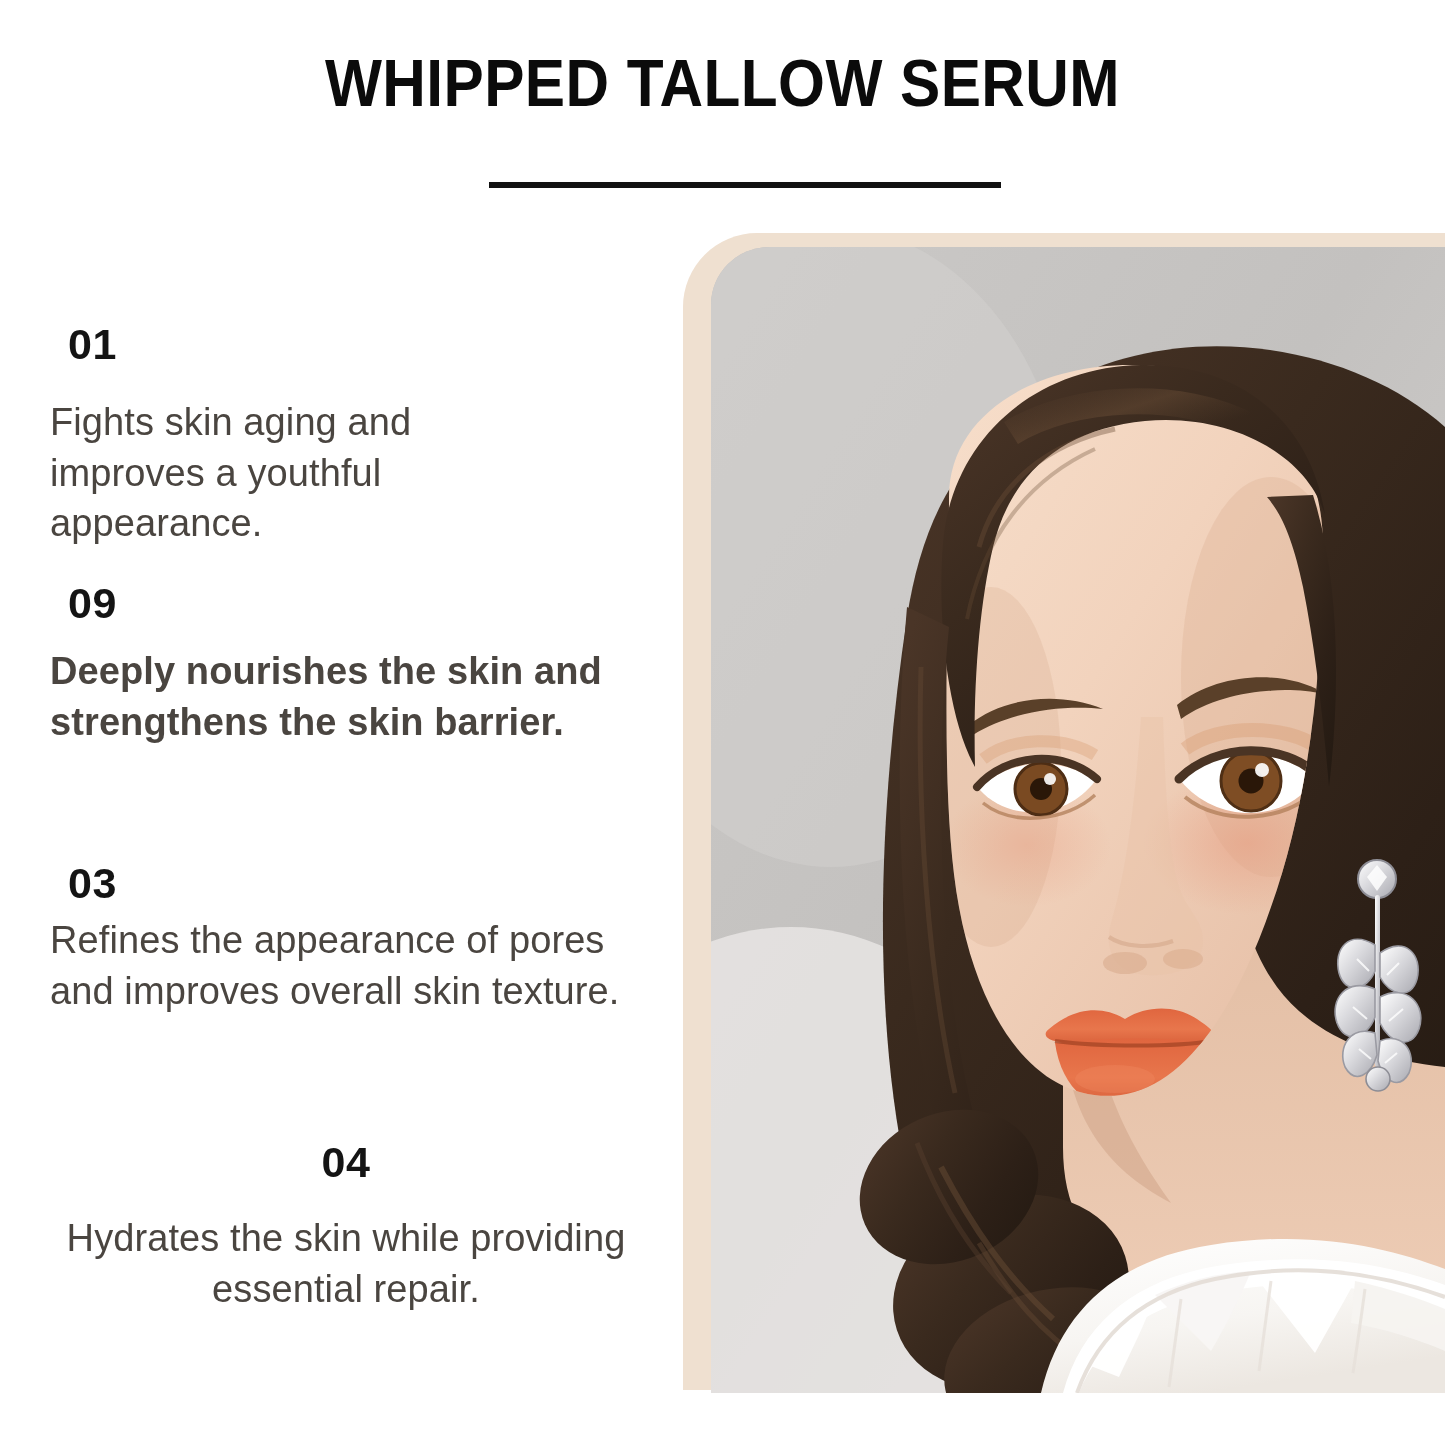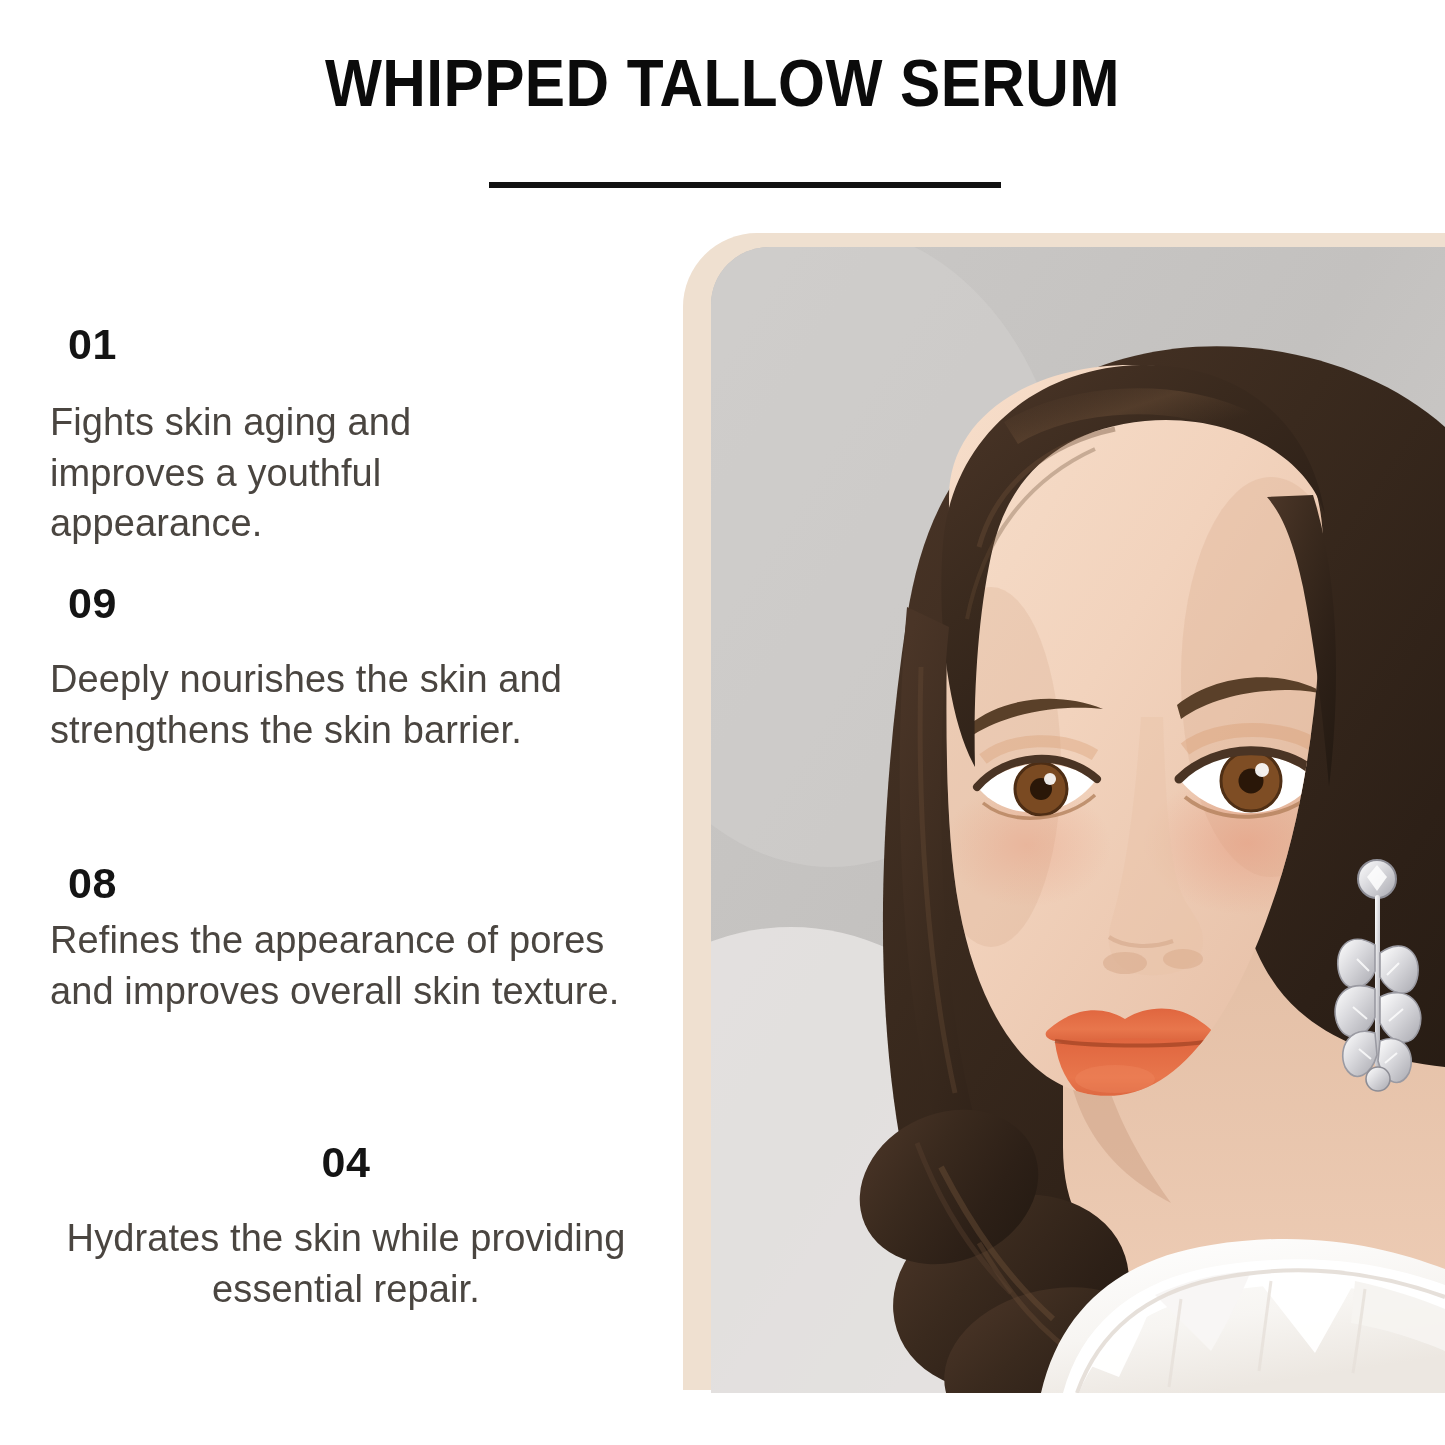--- a/index.html
+++ b/index.html
@@ -56,7 +56,7 @@
   .f1{position:absolute;left:50px;top:0px;margin-top:44px;}
   .f1 .f-text{margin-top:22px;width:470px;}
   .f2{position:absolute;left:50px;top:303px;}
-  .f2 .f-text{margin-top:20px;width:640px;}
+  .f2 .f-text{margin-top:12px;width:640px;font-weight:bold;}
   .f3{position:absolute;left:50px;top:583px;}
   .f3 .f-text{margin-top:1px;width:580px;}
   .f4{position:absolute;left:66px;top:862px;text-align:center;}

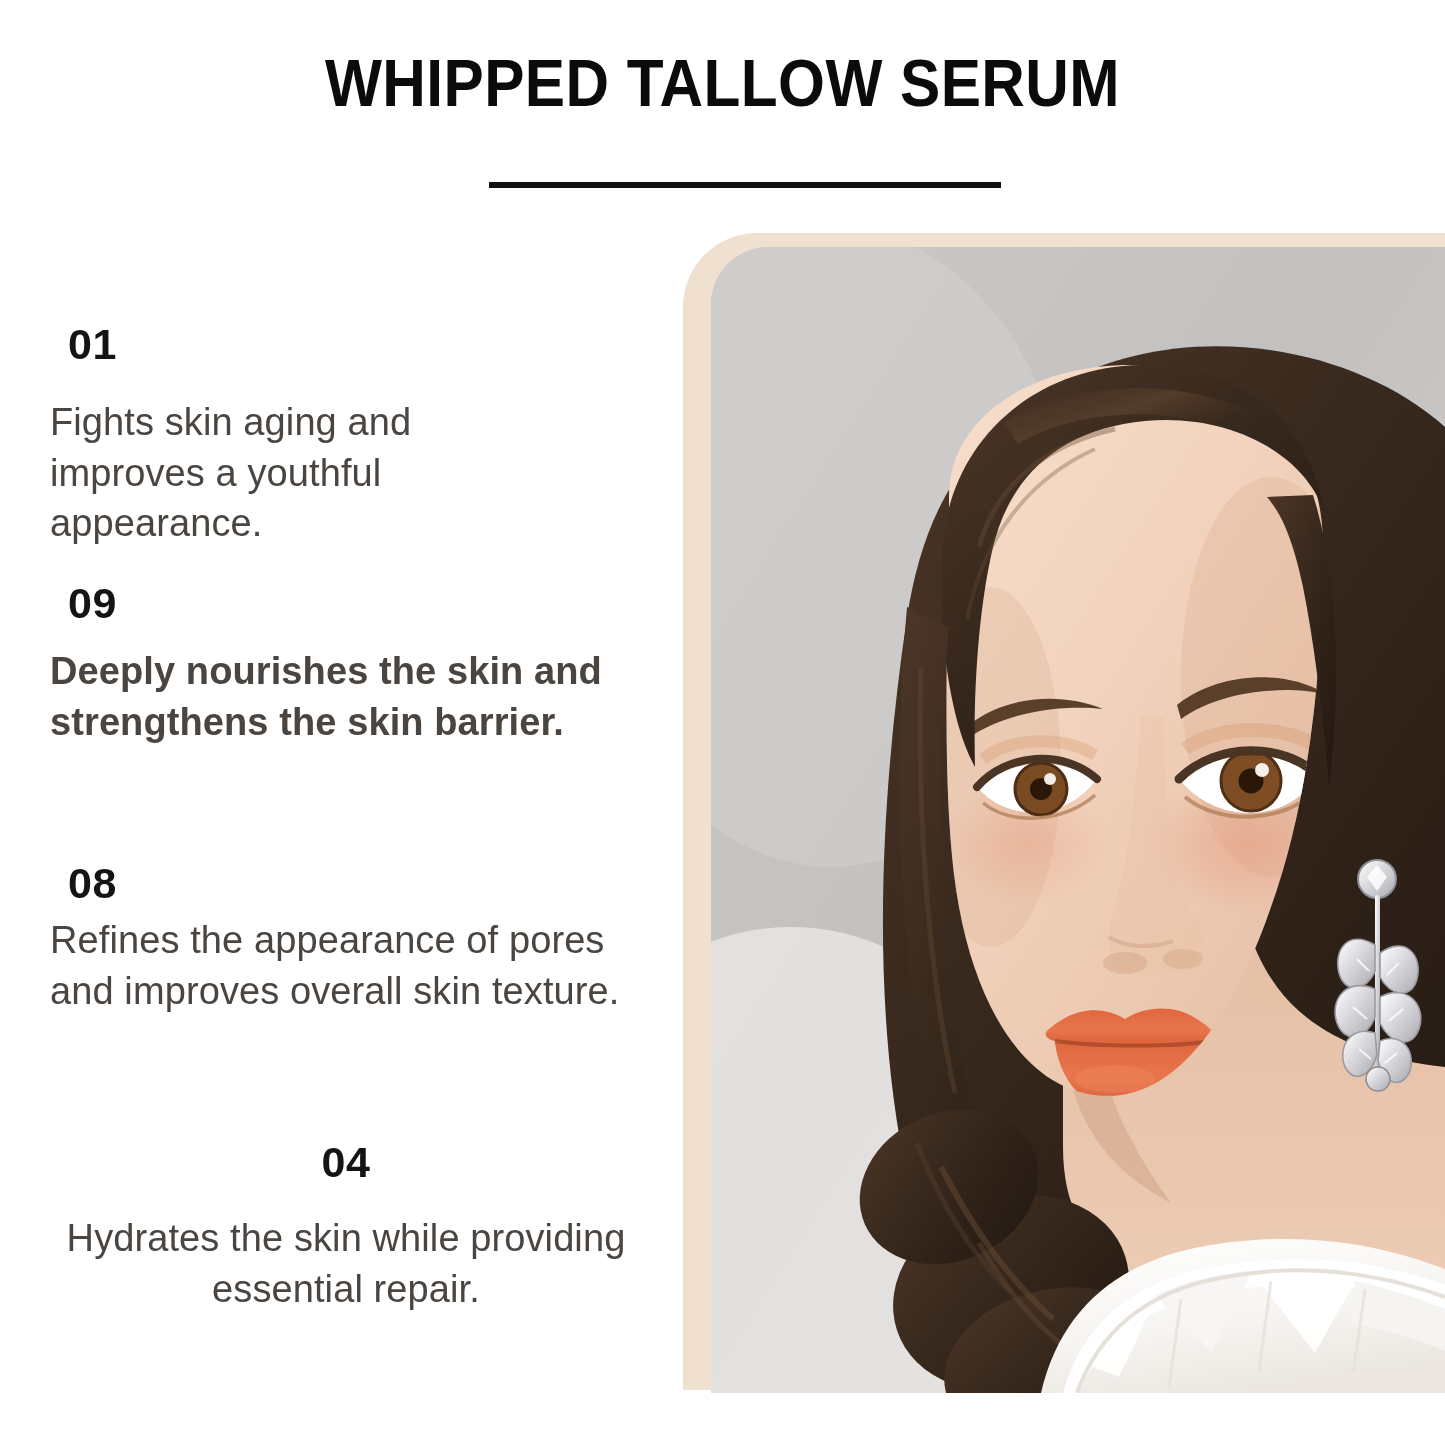--- a/index.html
+++ b/index.html
@@ -99,7 +99,7 @@
     </div>
 
     <div class="feature f3">
-      <span class="badge">08</span>
+      <span class="badge">03</span>
       <p class="f-text">Refines the appearance of pores and improves overall skin texture.</p>
     </div>
 

